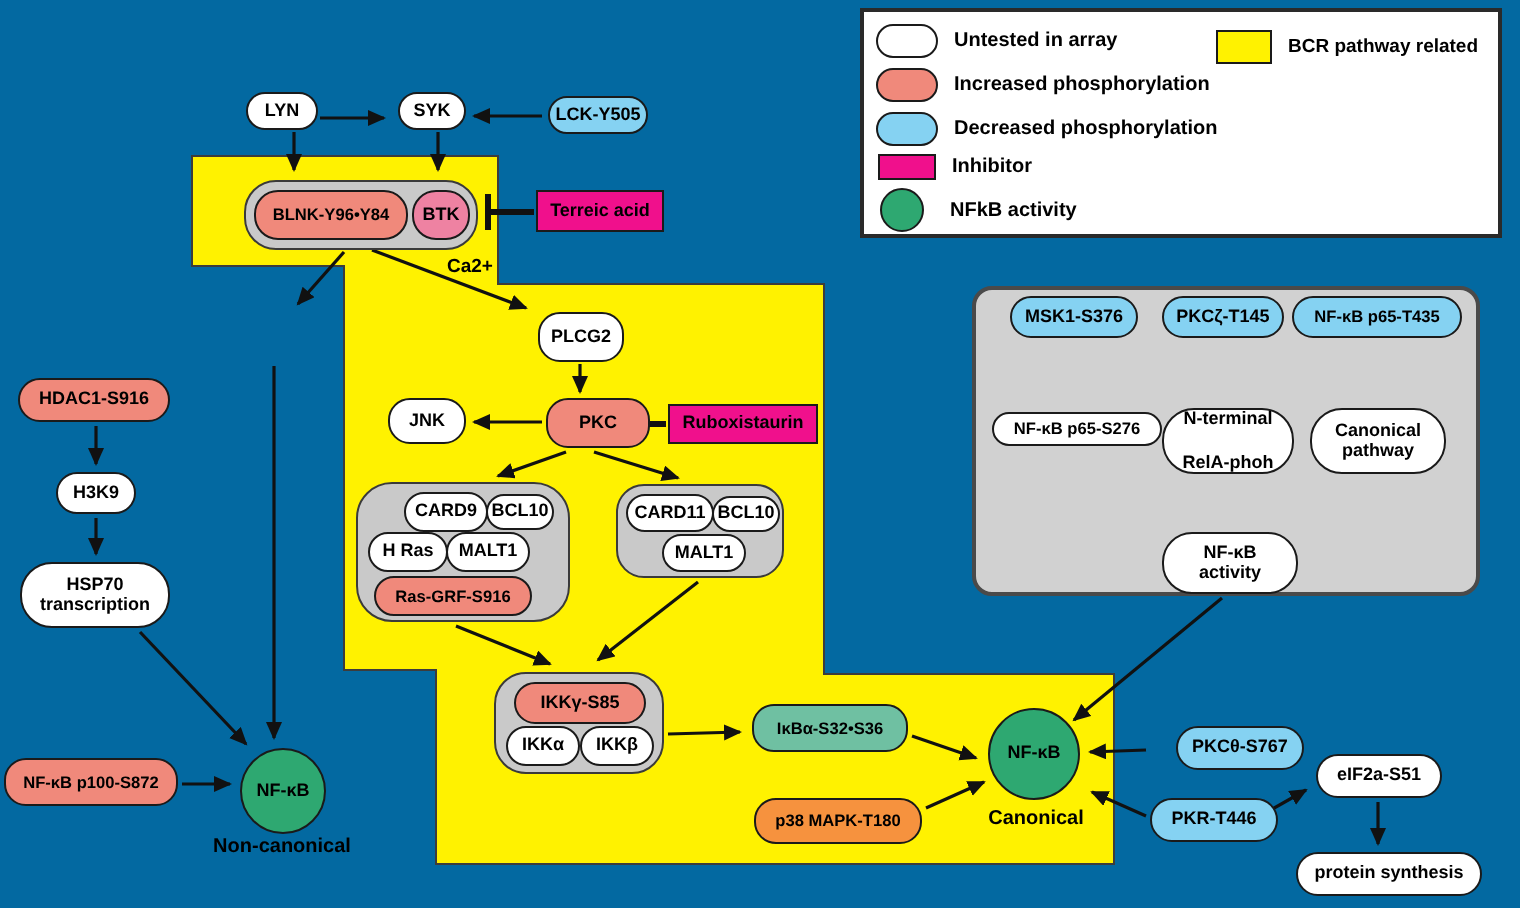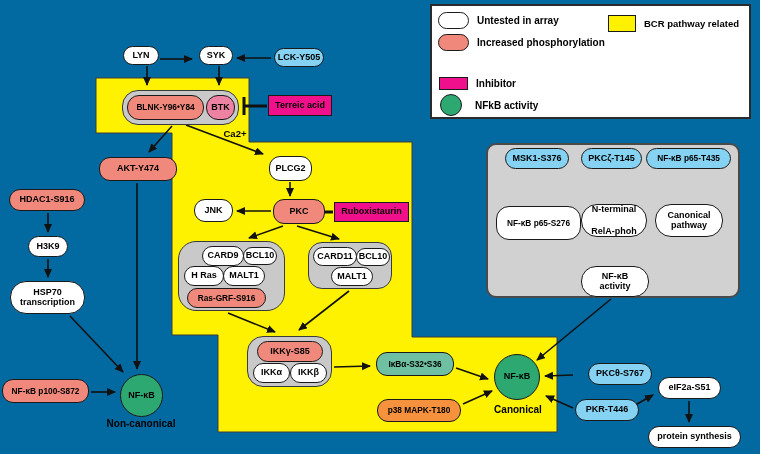--- a/index.html
+++ b/index.html
@@ -94,6 +94,10 @@
       <span class="lg-swatch bg-salmon" style="width:31px;height:17px;border-radius:9px;"></span>
       <span class="lg-label">Increased phosphorylation</span>
     </div>
+    <div class="lg-item" style="left:6px;top:50px;">
+      <span class="lg-swatch bg-blue" style="width:31px;height:17px;border-radius:9px;"></span>
+      <span class="lg-label">Decreased phosphorylation</span>
+    </div>
     <div class="lg-item" style="left:7px;top:71px;">
       <span class="lg-swatch bg-magenta" style="width:29px;height:13px;"></span>
       <span class="lg-label">Inhibitor</span>

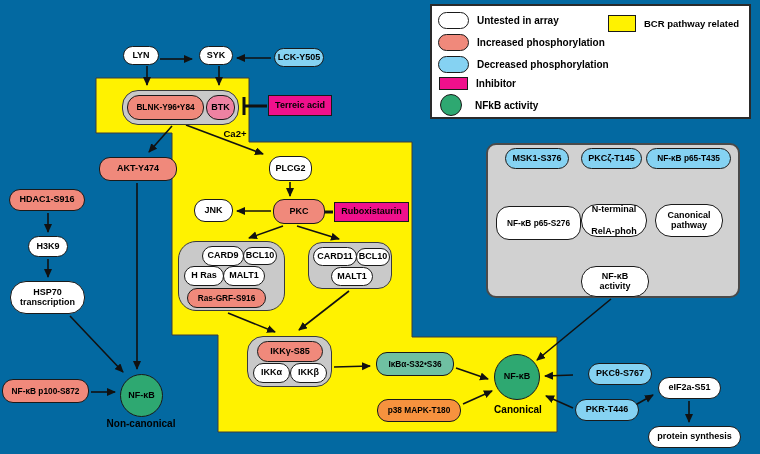--- a/index.html
+++ b/index.html
@@ -135,9 +135,6 @@
 
   <div class="caption smallcap" style="left:218px;top:128px;width:34px;">Ca2+</div>
 
-  <div class="node bg-salmon" style="left:99px;top:157px;width:78px;height:24px;">
-      <span>AKT-Y474</span>
-    </div>
   <div class="node bg-salmon" style="left:9px;top:189px;width:76px;height:22px;">
       <span>HDAC1-S916</span>
     </div>

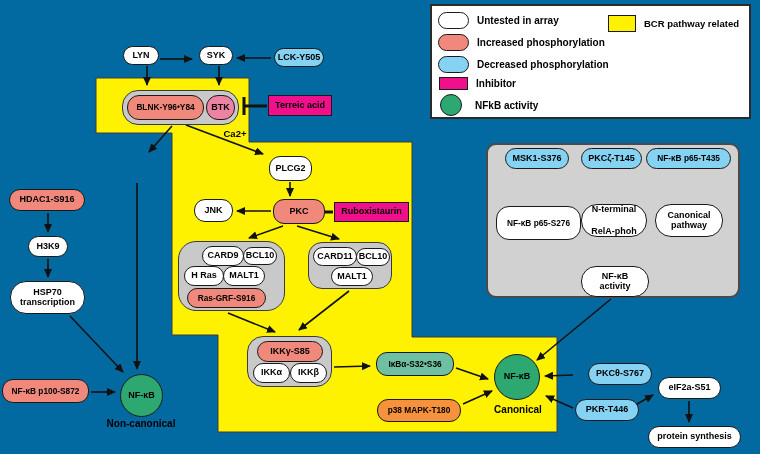--- a/index.html
+++ b/index.html
@@ -240,7 +240,7 @@
   <div class="node bg-blue fs8" style="left:646px;top:148px;width:85px;height:21px;">
       <span>NF-κB p65-T435</span>
     </div>
-  <div class="node fs8" style="left:496px;top:206px;width:85px;height:34px;border-radius:13px;">
+  <div class="node fs8" style="left:496px;top:206px;width:85px;height:17px;border-radius:13px;">
       <span>NF-κB p65-S276</span>
     </div>
   <div class="node" style="left:581px;top:204px;width:66px;height:33px;border-radius:16px;gap:12px;">

